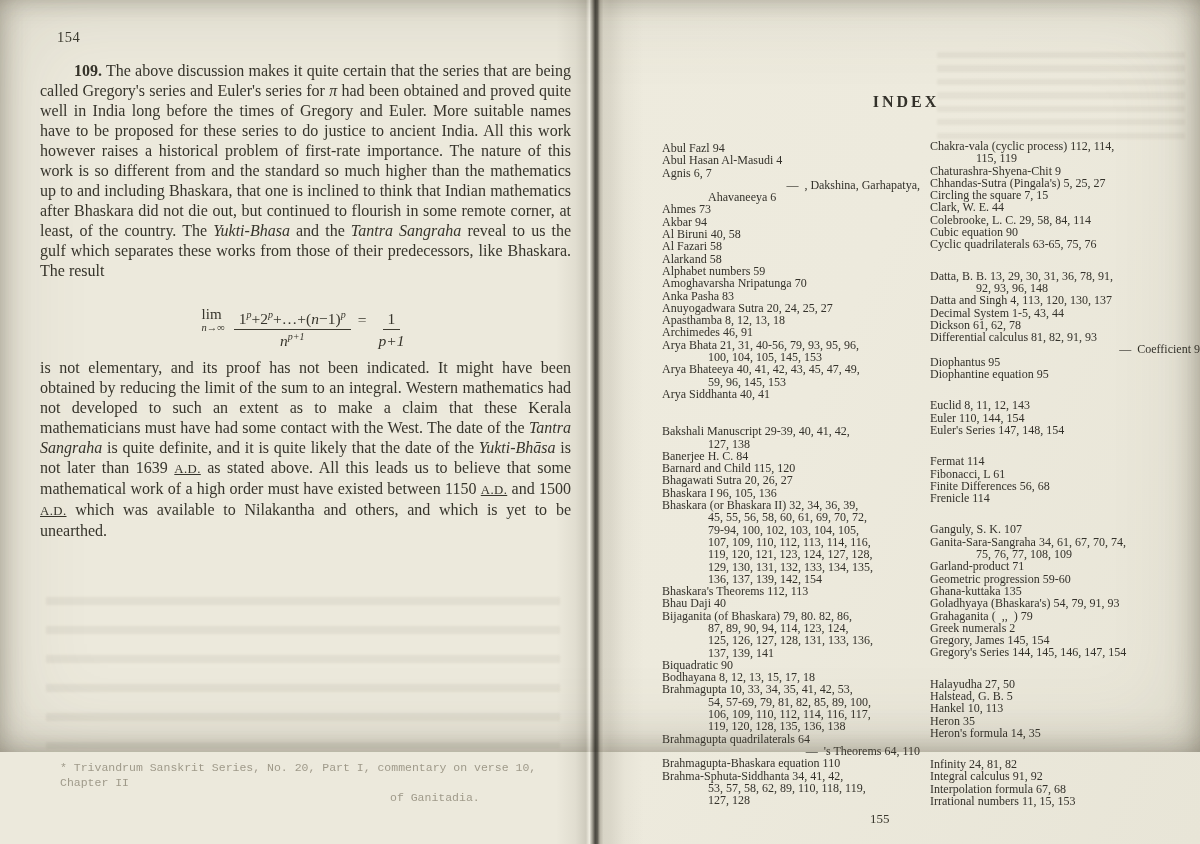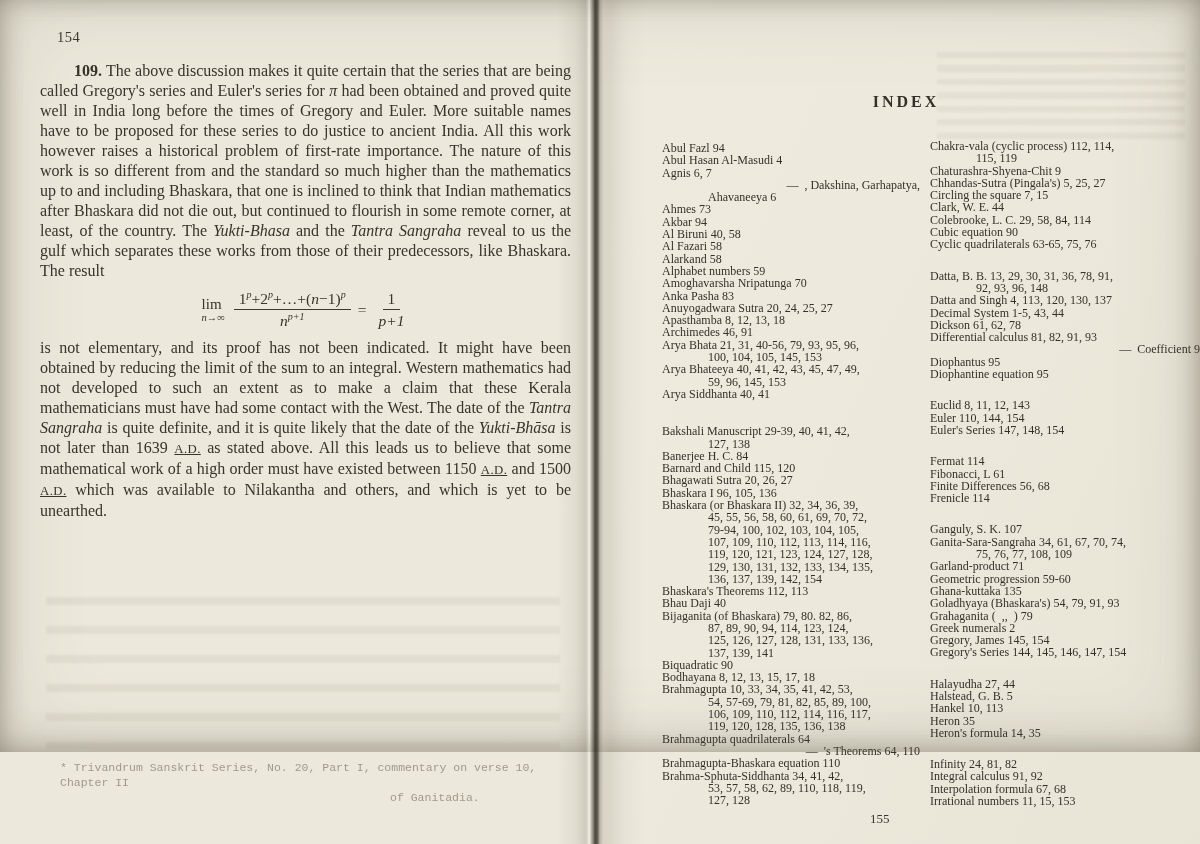--- a/index.html
+++ b/index.html
@@ -70,7 +70,7 @@
   .limblock{display:inline-flex;flex-direction:column;align-items:flex-start;line-height:1;margin-right:2px;}
   .limblock .lim{font-size:15px;}
   .limblock .limsub{font-size:10.5px;font-style:italic;margin-top:1px;}
-  .frac{display:inline-flex;flex-direction:column;align-items:center;line-height:1.25;}
+  .frac{display:inline-flex;flex-direction:column;align-items:center;line-height:1.25;margin-top:20px;}
   .frac .num{padding:0 5px 1px;border-bottom:1px solid #3c3a30;}
   .frac .den{padding:1px 5px 0;}
   .formula-row sup{font-size:10px;font-style:italic;vertical-align:super;line-height:0;}

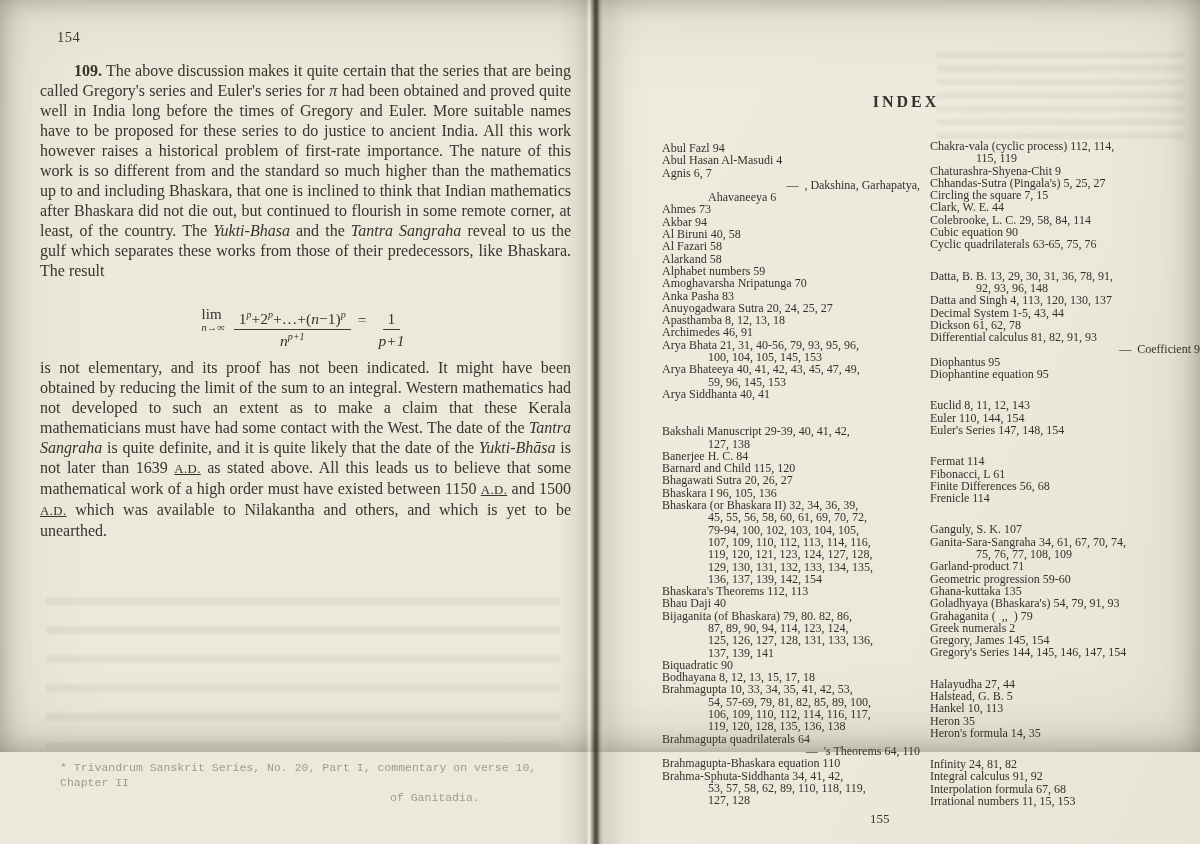--- a/index.html
+++ b/index.html
@@ -339,7 +339,7 @@
 
         <div class="index-line"><span>Gregory's Series 144, 145, 146, 147, 154</span></div>
 
-        <div class="index-line gap"><span>Halayudha 27, 44</span></div>
+        <div class="index-line gap"><span>Halayudha 27, 50</span></div>
 
         <div class="index-line"><span>Halstead, G. B. 5</span></div>
 

